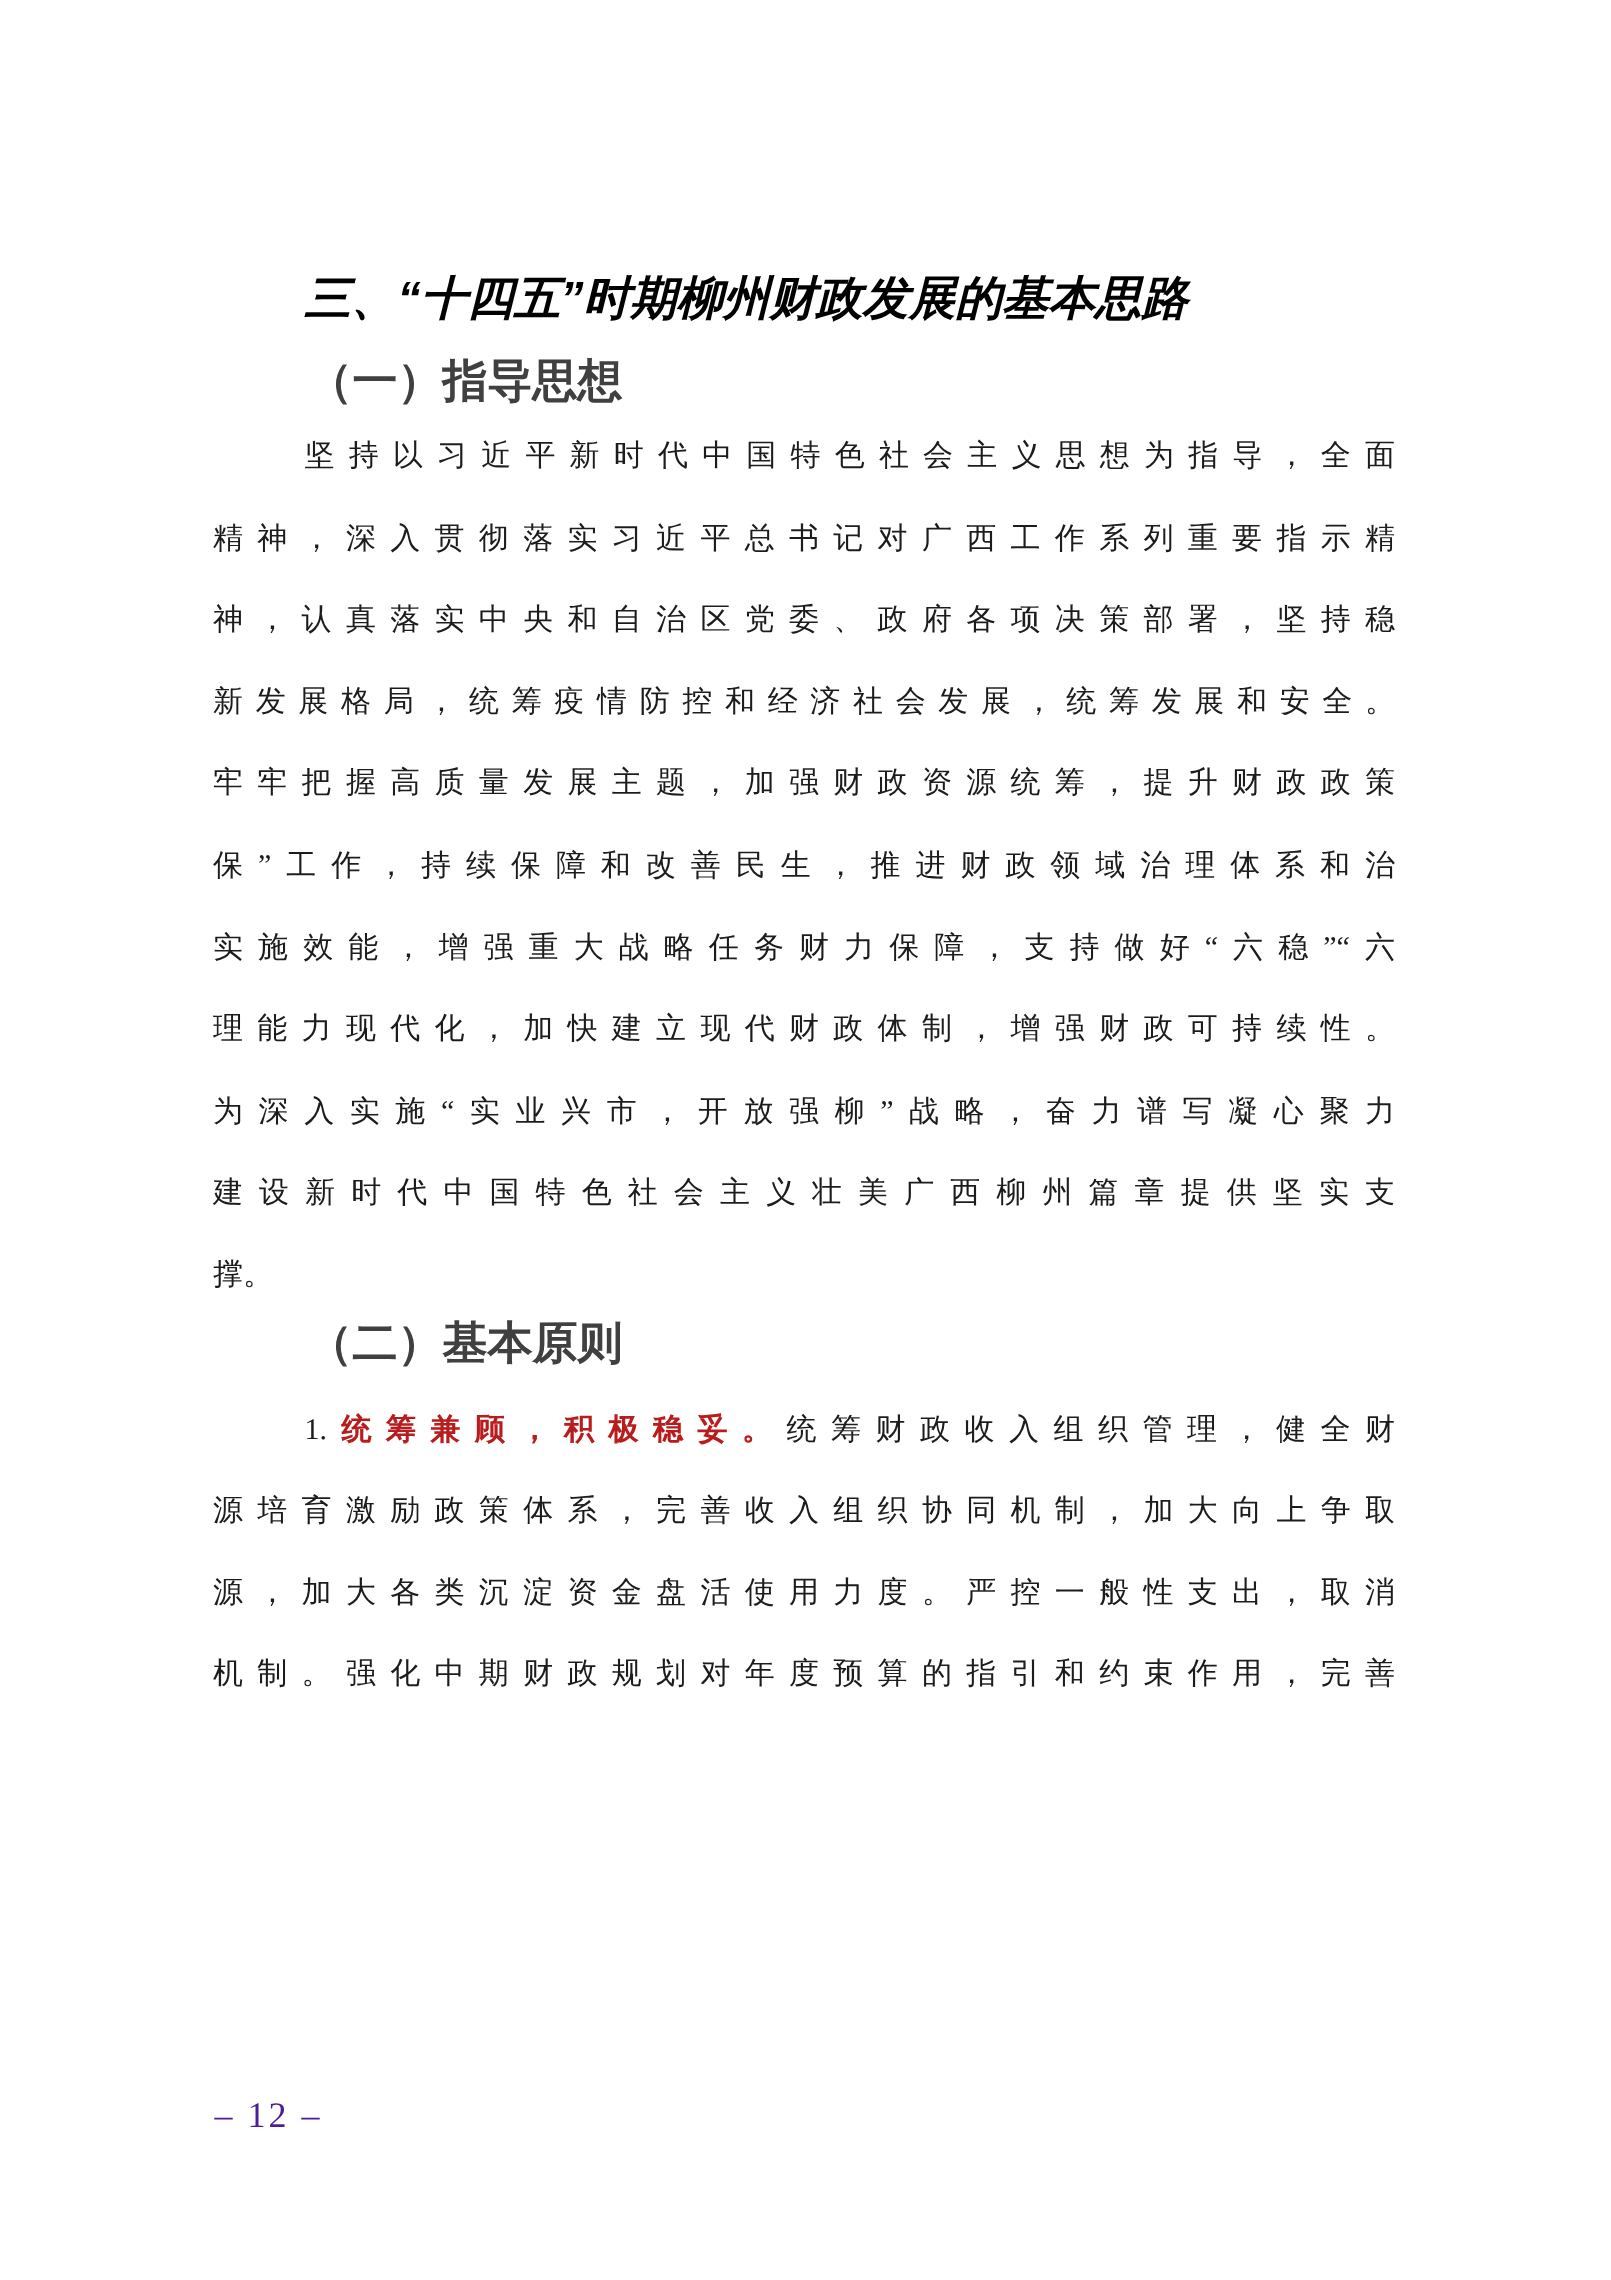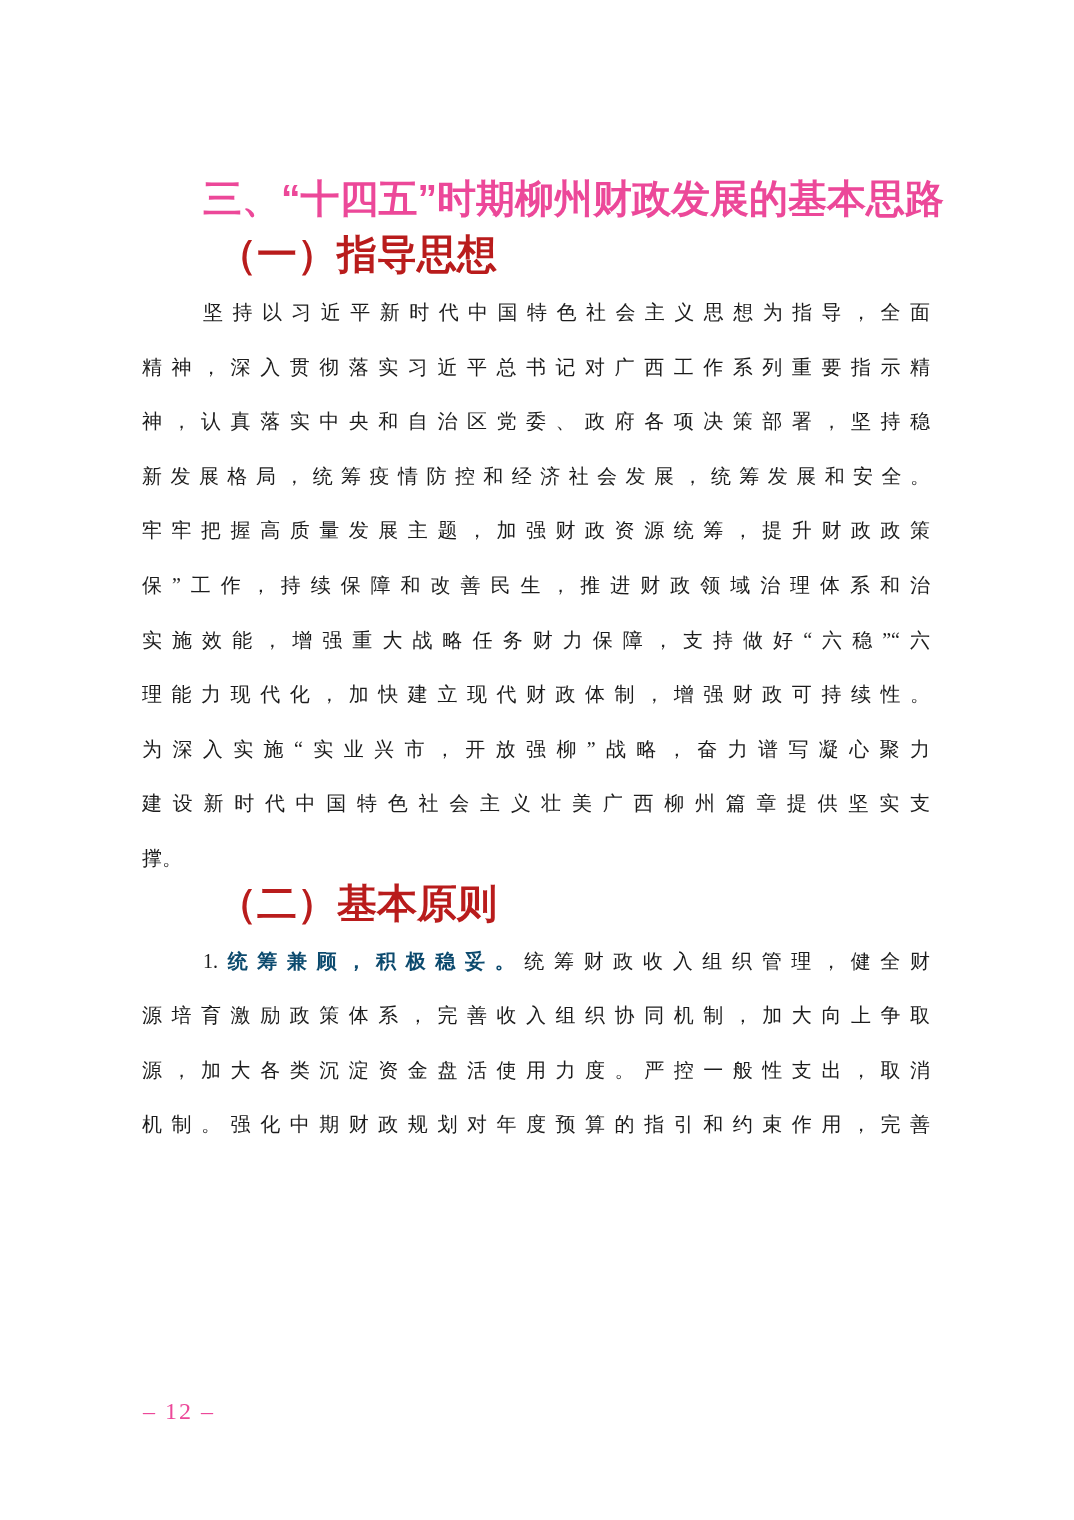--- a/index.html
+++ b/index.html
@@ -28,10 +28,11 @@
     padding-left: 61px;
     font-family: "Liberation Sans", sans-serif;
     font-weight: bold;
-    font-size: 39px;
+    font-size: 31px;
     line-height: 38px;
-    color: #ec4899;
+    color: #000000;
     white-space: nowrap;
+    font-style: italic;
   }
   .subhead {
     margin: 12px;

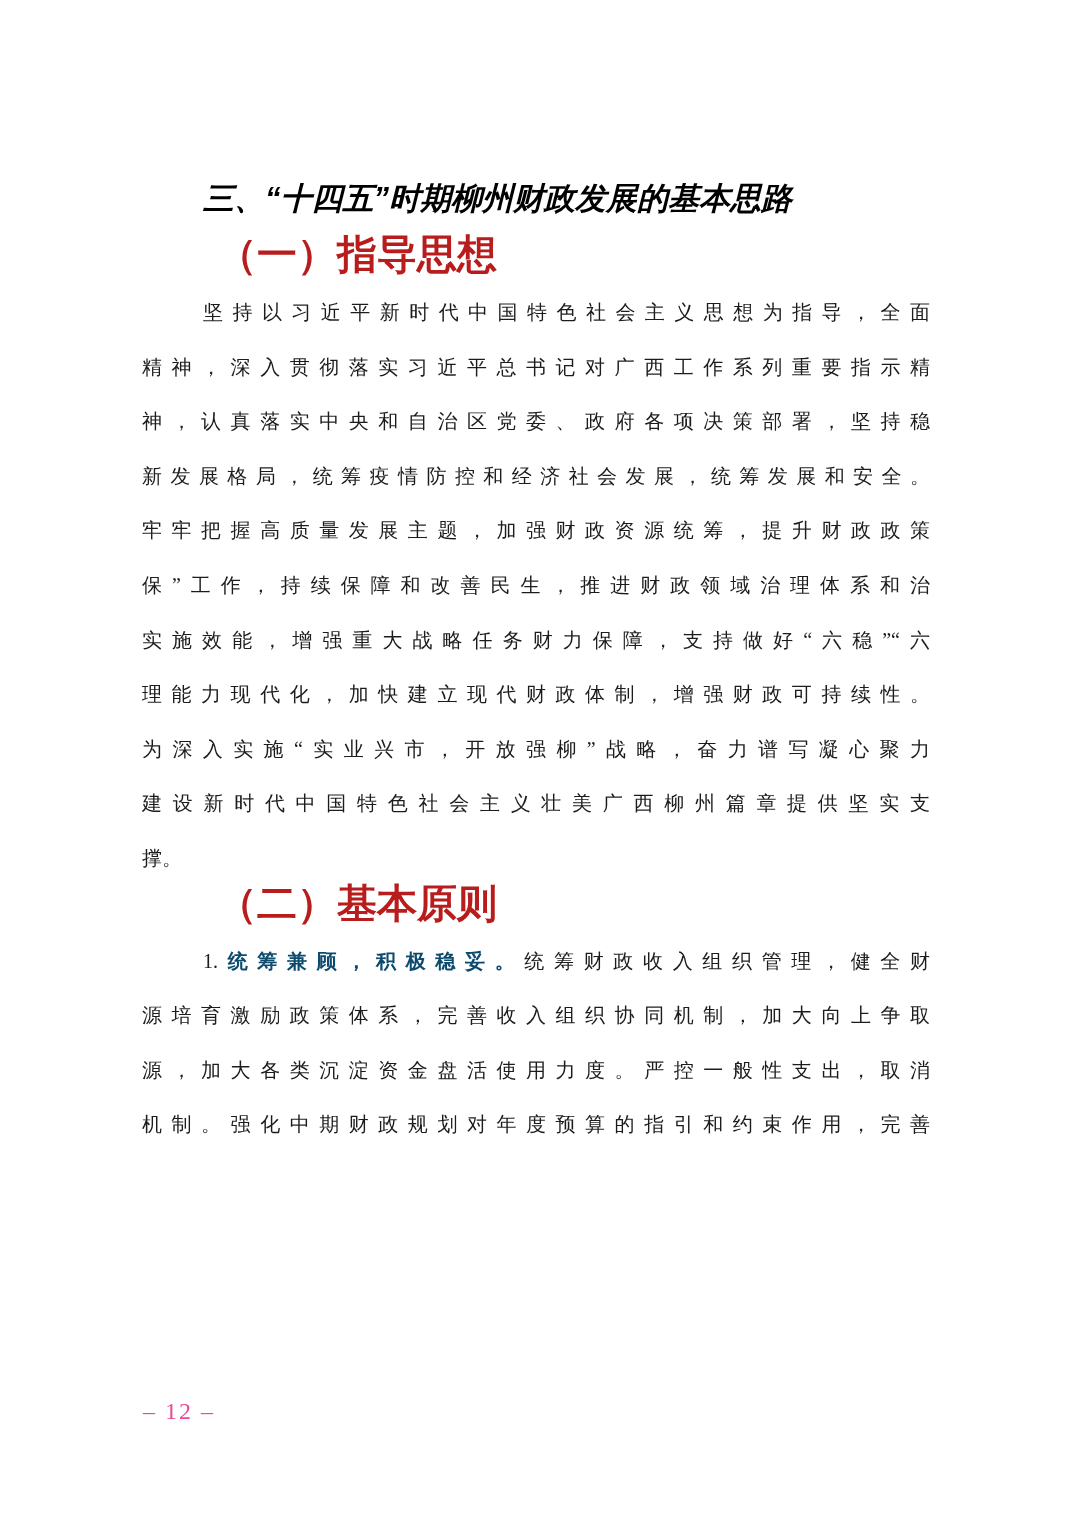--- a/index.html
+++ b/index.html
@@ -35,12 +35,12 @@
     font-style: italic;
   }
   .subhead {
-    margin: 12px;
+    margin: 0;
     padding-left: 63px;
     font-weight: bold;
-    font-size: 40px;
+    font-size: 30px;
     line-height: 36px;
-    color: #b91c1c;
+    color: #404040;
     white-space: nowrap;
   }
   .sh1 { margin-top: 19px; }

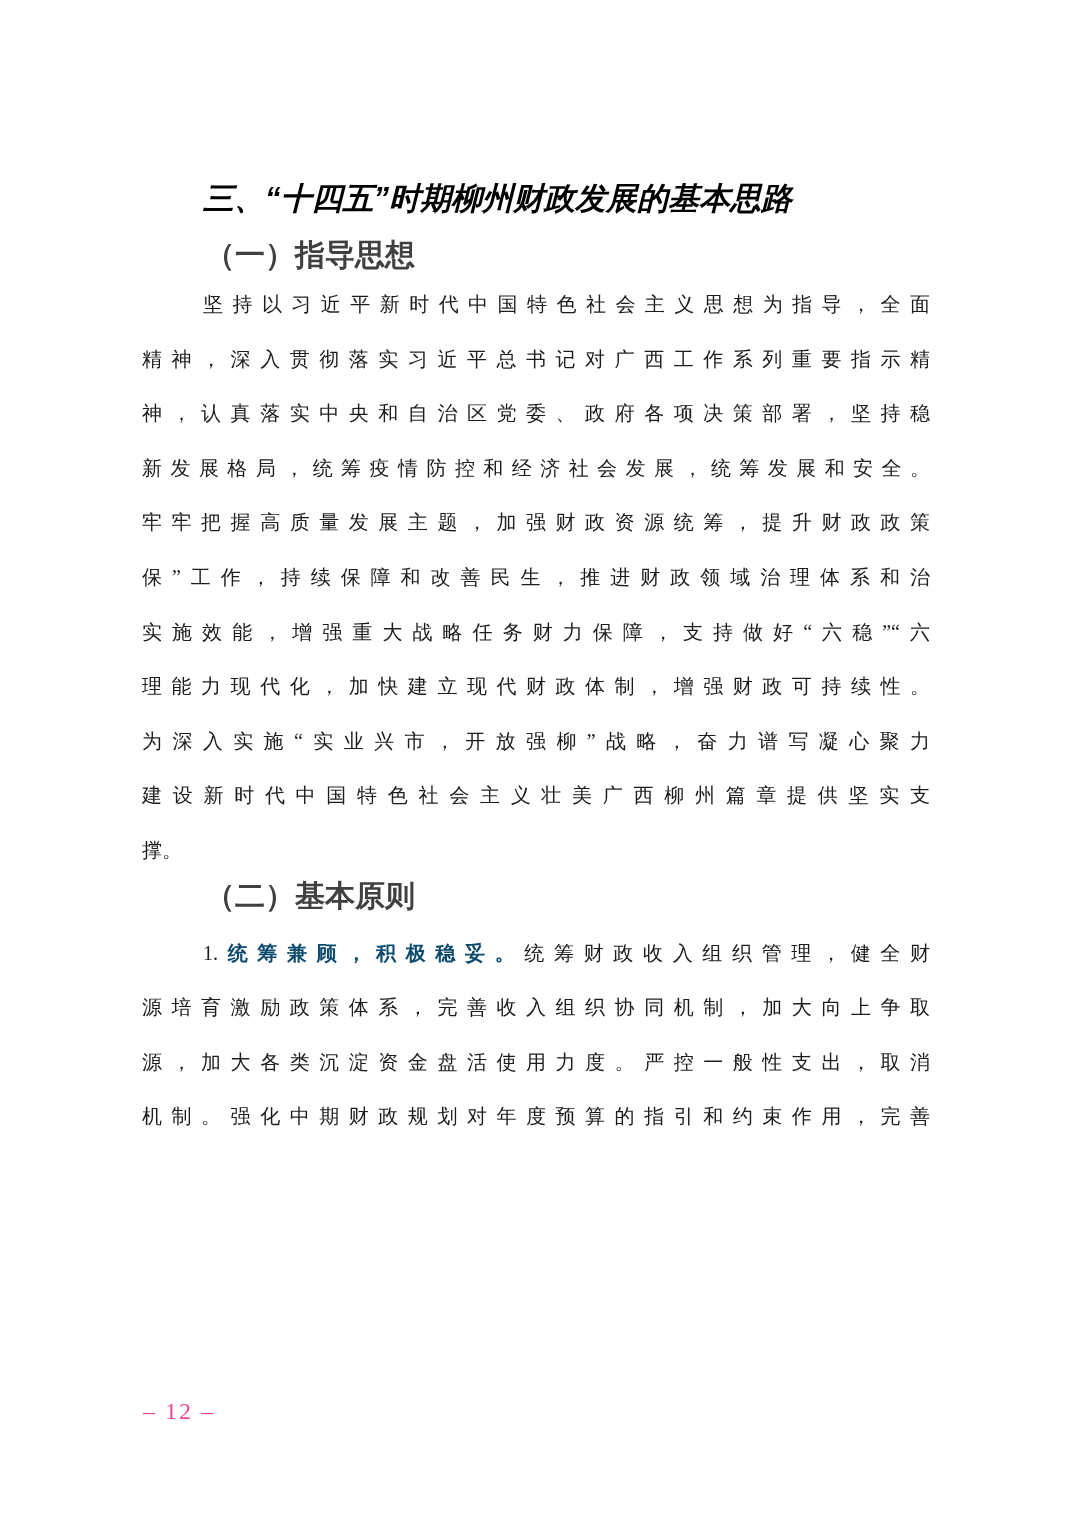--- a/index.html
+++ b/index.html
@@ -62,7 +62,7 @@
     text-align: left;
     text-align-last: left;
   }
-  .line .bold { font-weight: bold; color: #0c4a6e; }
+  .line .bold { font-weight: bold; color: #b91c1c; }
   .footer {
     position: absolute;
     left: 143px;

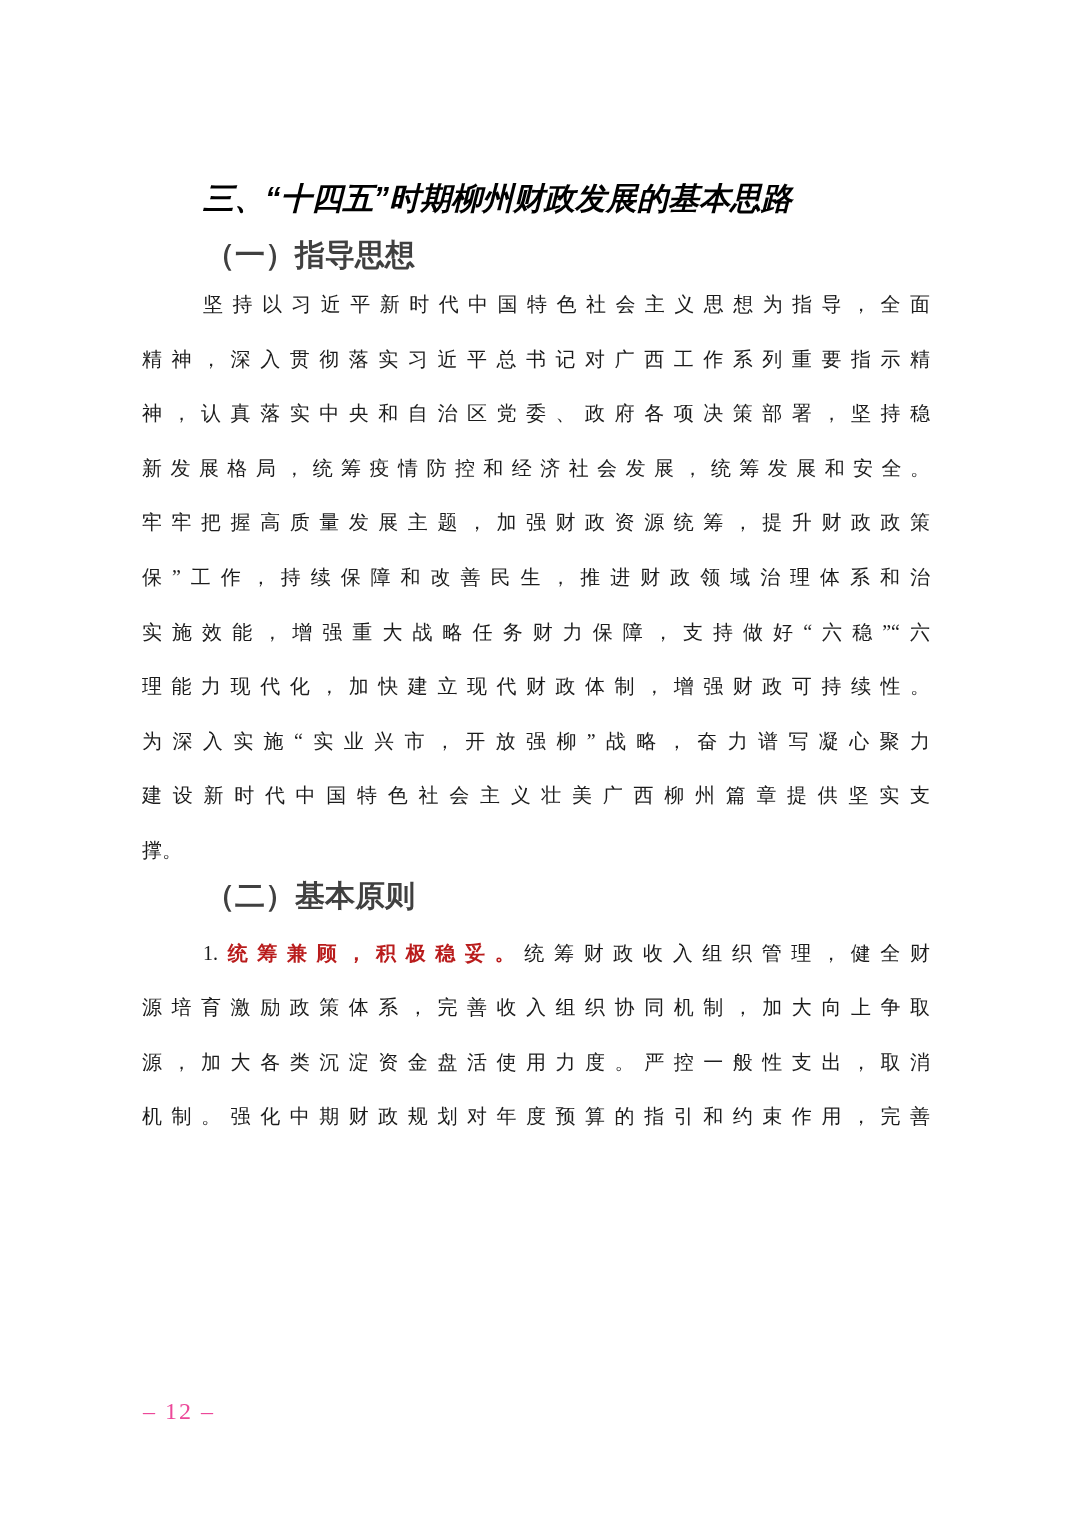--- a/index.html
+++ b/index.html
@@ -69,7 +69,7 @@
     top: 1398px;
     font-size: 24px;
     letter-spacing: 2px;
-    color: #ec4899;
+    color: #4c1d95;
     font-family: "Liberation Serif", serif;
   }
 </style>

